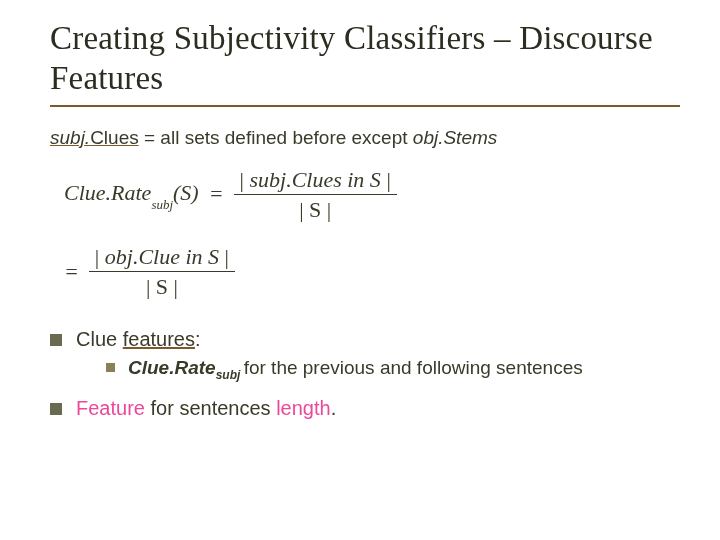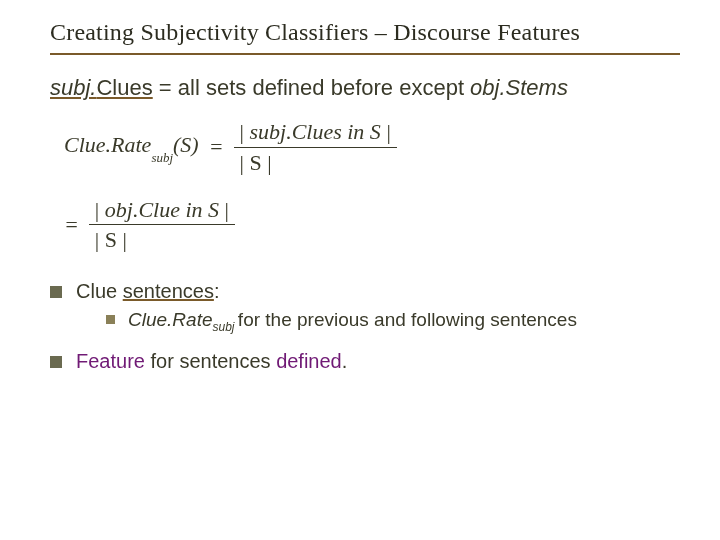--- a/index.html
+++ b/index.html
@@ -20,7 +20,7 @@
   }
   .title {
     font-family: "Times New Roman", Times, serif;
-    font-size: 24px;
+    font-size: 33px;
     font-weight: 400;
     color: #2c2c20;
     line-height: 1.22;

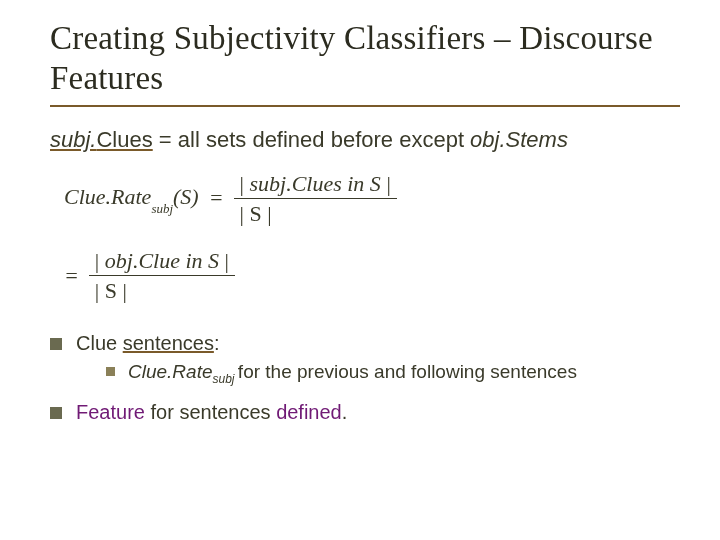--- a/index.html
+++ b/index.html
@@ -34,7 +34,7 @@
     margin: 0 0 20px 0;
   }
   .def-line {
-    font-size: 22px;
+    font-size: 19px;
     margin: 0 0 18px 0;
   }
   .def-line .subj {

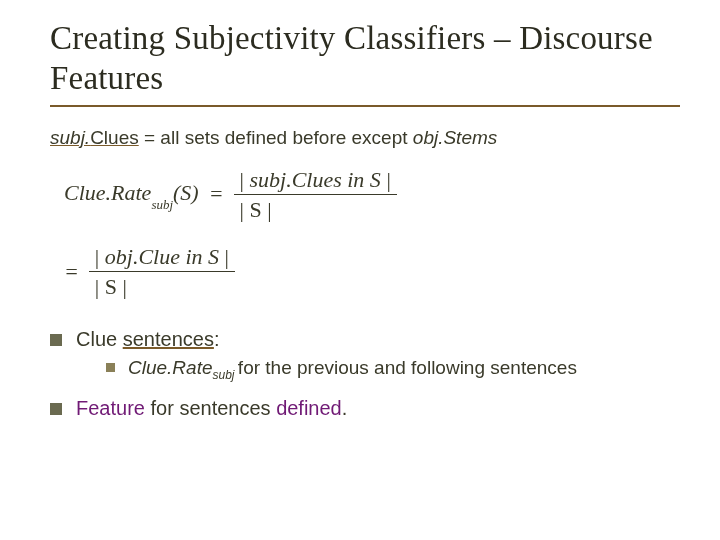--- a/index.html
+++ b/index.html
@@ -61,6 +61,7 @@
   .frac {
     display: inline-flex;
     flex-direction: column;
+    align-items: center;
     vertical-align: middle;
     line-height: 1.15;
   }

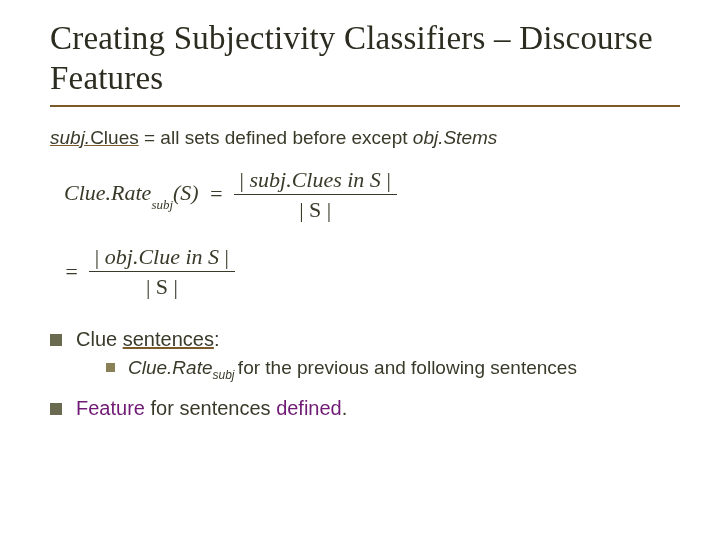--- a/index.html
+++ b/index.html
@@ -160,7 +160,7 @@
 
   <ul class="outer">
     <li>
-      <span>Clue </span><span class="feat-u">sentences</span><span>:</span>
+      <span>Clue </span><span class="feat-u">features</span><span>:</span>
       <ul class="inner">
         <li>
           <span class="emph-it"><span>Clue.Rate</span><sub>subj </sub></span><span>for the previous and following sentences</span>

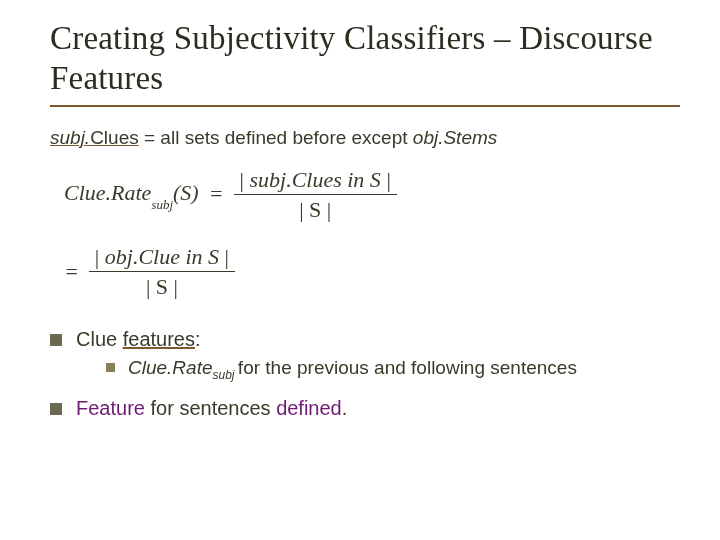--- a/index.html
+++ b/index.html
@@ -117,7 +117,7 @@
     background: #8a8058;
   }
   .feat-u { text-decoration: underline; text-decoration-color: #7a5a2a; }
-  .emph-it { font-style: italic; }
+  .emph-it { font-style: italic; font-weight: bold; }
   .emph-it sub { font-size: 12px; font-style: italic; }
   .accent { color: #701a75; }
 </style>

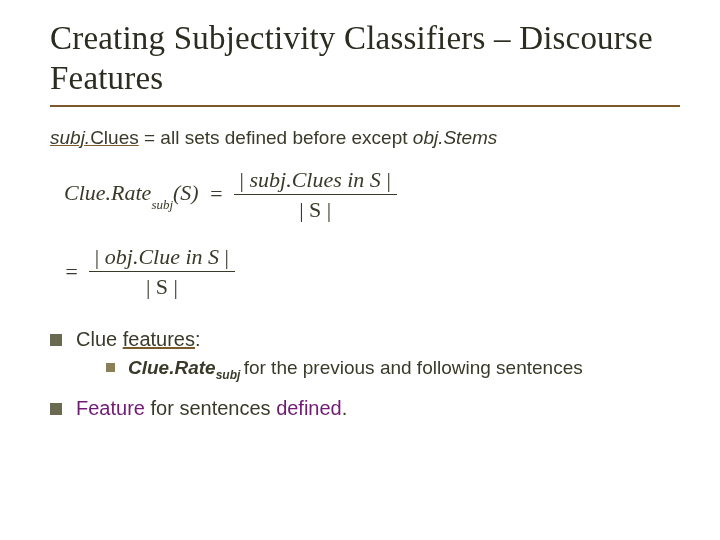--- a/index.html
+++ b/index.html
@@ -119,7 +119,7 @@
   .feat-u { text-decoration: underline; text-decoration-color: #7a5a2a; }
   .emph-it { font-style: italic; font-weight: bold; }
   .emph-it sub { font-size: 12px; font-style: italic; }
-  .accent { color: #701a75; }
+  .accent { color: #ec4899; }
 </style>
 </head>
 <body>

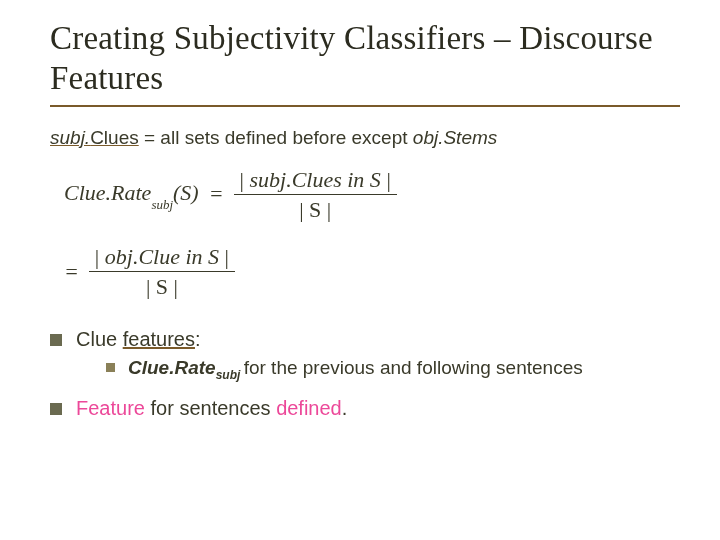--- a/index.html
+++ b/index.html
@@ -168,7 +168,7 @@
       </ul>
     </li>
     <li>
-      <span class="accent">Feature</span><span> for sentences </span><span class="accent">defined</span><span>.</span>
+      <span class="accent">Feature</span><span> for sentences </span><span class="accent">length</span><span>.</span>
     </li>
   </ul>
 

